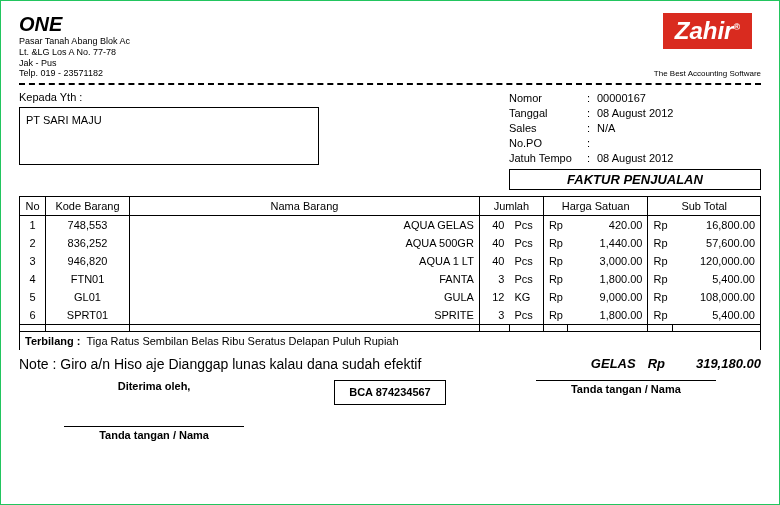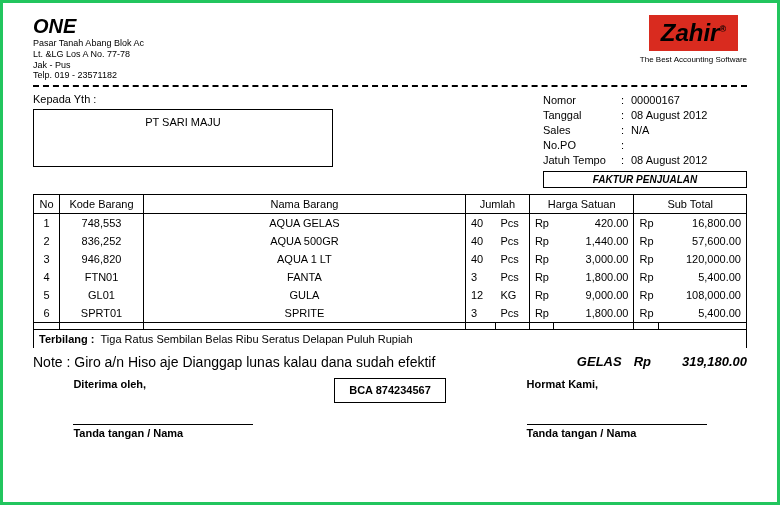--- a/index.html
+++ b/index.html
@@ -4,7 +4,7 @@
 <style>
   * { box-sizing: border-box; margin: 0; padding: 0; }
   body { font-family: Arial, sans-serif; font-size: 11px; background: #fff; }
-  .page { width: 780px; height: 505px; border: 3px solid #22c55e; padding: 12px 30px; position: relative; }
+  .page { width: 780px; height: 505px; border: 1px solid #22c55e; padding: 12px 18px; position: relative; }
   .header { display: flex; justify-content: space-between; }
   .company-block { }
   .company-name { font-size: 20px; font-weight: bold; font-style: italic; }

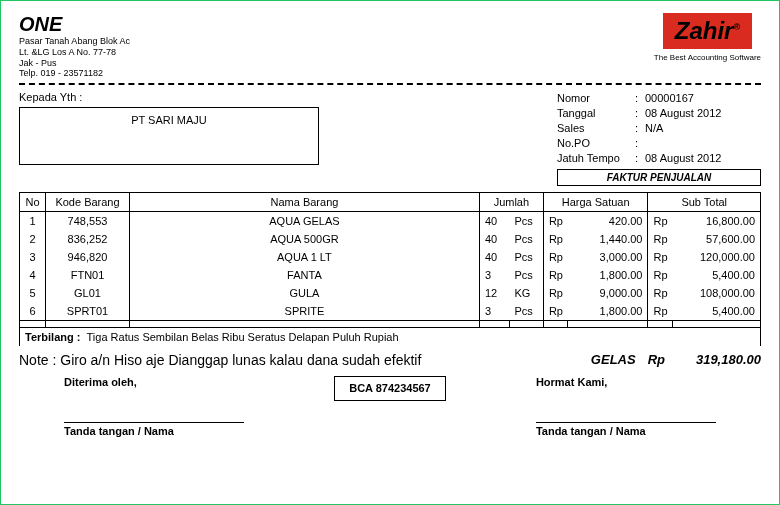--- a/index.html
+++ b/index.html
@@ -10,7 +10,7 @@
   .company-name { font-size: 20px; font-weight: bold; font-style: italic; }
   .company-addr { font-size: 9px; font-weight: normal; line-height: 1.2; }
   .logo-block { text-align: center; }
-  .logo { background: #d92b1f; color: #000000; font-size: 24px; font-weight: bold; font-style: italic; padding: 4px 12px; display: inline-block; position: relative;}
+  .logo { background: #d92b1f; color: #ffffff; font-size: 24px; font-weight: bold; font-style: italic; padding: 4px 12px; display: inline-block; position: relative;}
   .logo sup { font-size:9px; vertical-align: super; font-style: normal;}
   .logo-tag { font-size: 8px; color: #000; margin-top:4px; }
   .dashed { border: none; border-top: 2px dashed #000; margin: 4px 0 6px 0; }

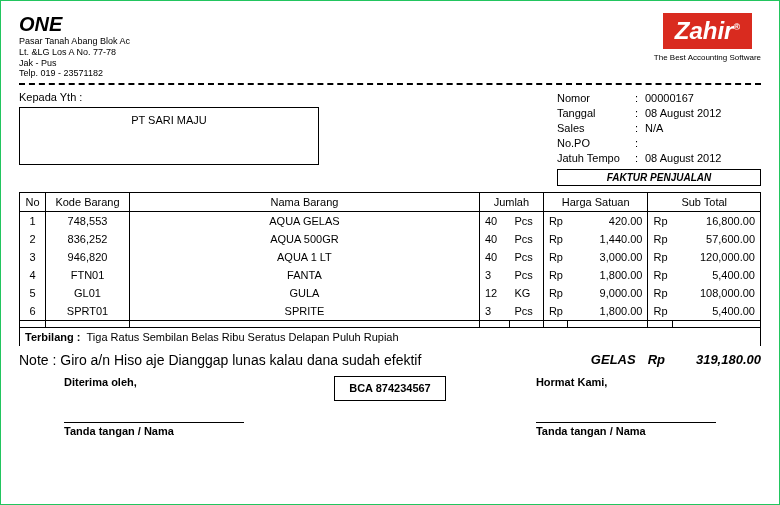--- a/index.html
+++ b/index.html
@@ -12,7 +12,7 @@
   .logo-block { text-align: center; }
   .logo { background: #d92b1f; color: #ffffff; font-size: 24px; font-weight: bold; font-style: italic; padding: 4px 12px; display: inline-block; position: relative;}
   .logo sup { font-size:9px; vertical-align: super; font-style: normal;}
-  .logo-tag { font-size: 8px; color: #000; margin-top:4px; }
+  .logo-tag { font-size: 8px; color: #000; margin-top:20px; }
   .dashed { border: none; border-top: 2px dashed #000; margin: 4px 0 6px 0; }
   .info-row { display: flex; }
   .kepada { width: 300px; }

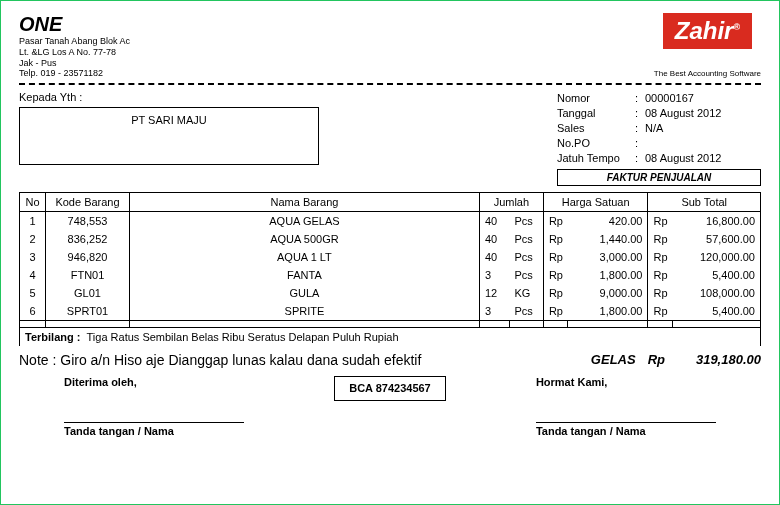--- a/index.html
+++ b/index.html
@@ -17,7 +17,7 @@
   .info-row { display: flex; }
   .kepada { width: 300px; }
   .kepada-label { margin-bottom: 4px; }
-  .kepada-box { border: 1px solid #000; height: 58px; padding: 6px; text-align: center; }
+  .kepada-box { border: 1px solid #000; height: 58px; padding: 6px; }
   .meta { margin-left: auto; font-size: 11px; }
   .meta-row { display: flex; line-height: 1.35; }
   .meta-label { width: 78px; }

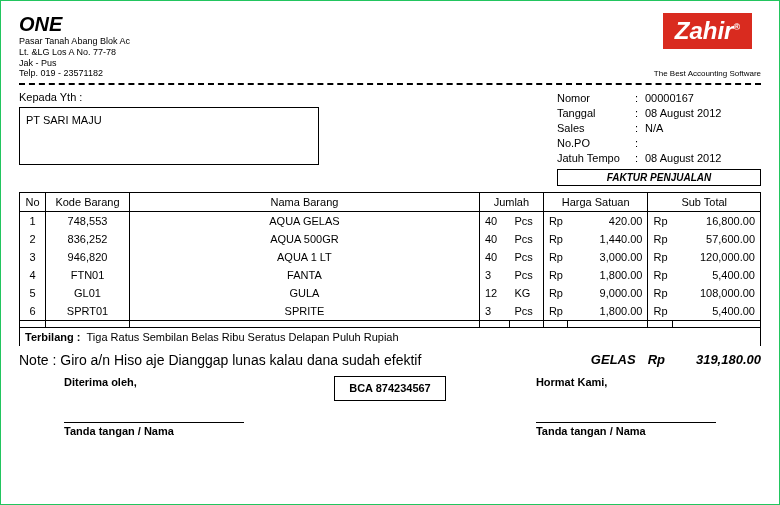--- a/index.html
+++ b/index.html
@@ -22,7 +22,7 @@
   .meta-row { display: flex; line-height: 1.35; }
   .meta-label { width: 78px; }
   .meta-colon { width: 10px; }
-  .title-box { border: 1px solid #000; text-align: center; font-weight: bold; font-style: italic; font-size: 10px; padding: 2px 0; margin-top: 4px; width: 204px; margin-left: auto; }
+  .title-box { border: 1px solid #000; text-align: center; font-weight: bold; font-style: italic; font-size: 13px; padding: 2px 0; margin-top: 4px; width: 252px; margin-left: auto; }
   table.items { width: 100%; border-collapse: collapse; margin-top: 6px; }
   table.items th, table.items td { border: 1px solid #000; font-size: 11px; padding: 3px 5px; }
   table.items th { font-weight: normal; text-align: center; }

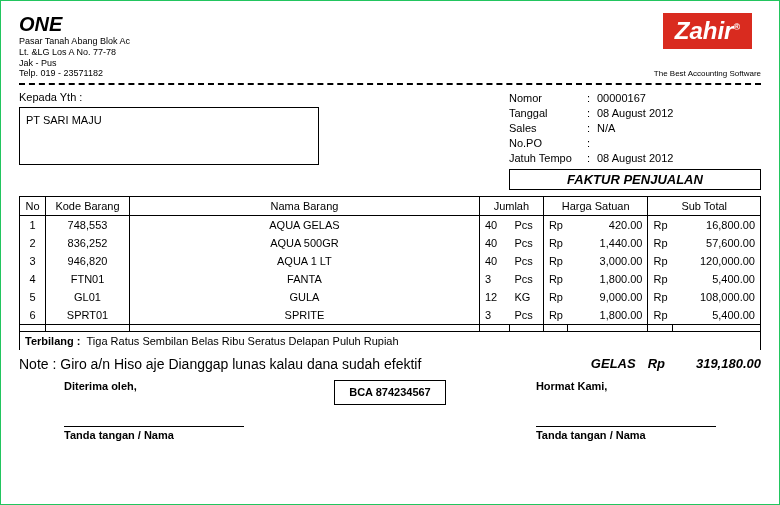--- a/index.html
+++ b/index.html
@@ -31,7 +31,7 @@
   table.items tr.bottom td { border-bottom: 1px solid #000; }
   .c-no { width: 26px; text-align: center; margin-left: 36px; }
   .c-kode { width: 84px; text-align: center; }
-  .c-nama { text-align: center; padding-left: 10px;}
+  .c-nama { text-align: right; padding-left: 10px;}
   .c-jml { width: 30px; text-align: left; }
   .c-unit { width: 34px; text-align: left; border-left:none !important;}
   .c-jml-h { border-right:none !important;}

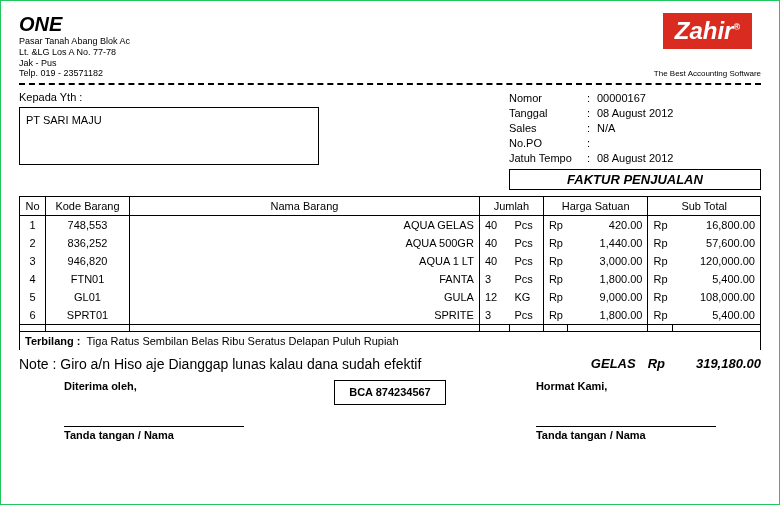--- a/index.html
+++ b/index.html
@@ -32,7 +32,7 @@
   .c-no { width: 26px; text-align: center; margin-left: 36px; }
   .c-kode { width: 84px; text-align: center; }
   .c-nama { text-align: right; padding-left: 10px;}
-  .c-jml { width: 30px; text-align: left; }
+  .c-jml { width: 30px; text-align: right; }
   .c-unit { width: 34px; text-align: left; border-left:none !important;}
   .c-jml-h { border-right:none !important;}
   .c-cur { width: 24px; text-align: left; }

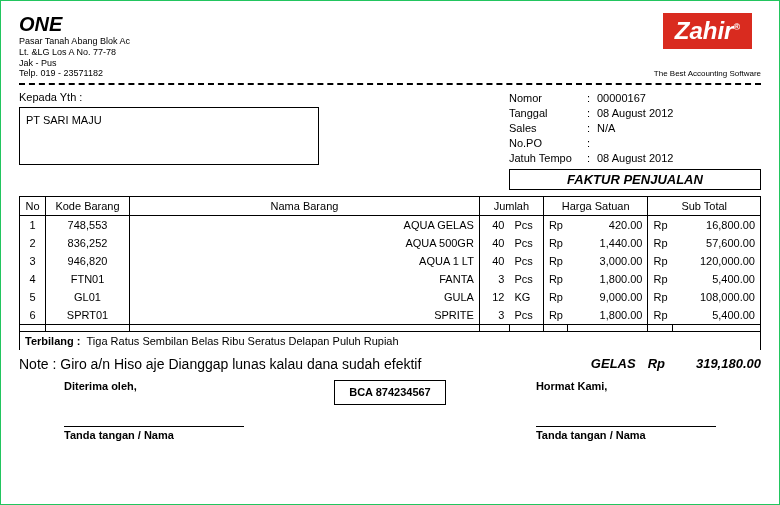--- a/index.html
+++ b/index.html
@@ -50,7 +50,7 @@
   .total-cur { font-style: italic; margin-right:6px;}
   .total-val { width:90px; text-align:right; display:inline-block;}
   .sign-row { display:flex; justify-content: space-around; margin-top: 8px; align-items:flex-start;}
-  .sign-col { text-align:left; width: 180px; }
+  .sign-col { text-align:center; width: 180px; }
   .sign-label { font-weight:bold; font-size:11px; margin-bottom: 34px;}
   .sign-line { border-top: 1px solid #000; font-weight:bold; font-size:11px; padding-top:2px;}
   .pay-box { border: 1px solid #000; text-align:center; font-weight:bold; font-size:11px; padding:4px 14px; line-height:1.3;}

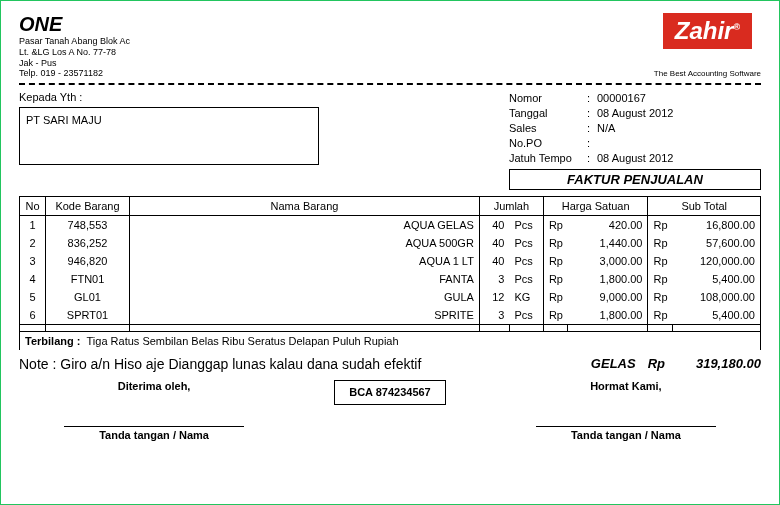--- a/index.html
+++ b/index.html
@@ -234,7 +234,6 @@
       <div>BCA 874234567</div>
     </div>
     <div class="sign-col">
-      <div class="sign-label">Hormat Kami,</div>
       <div class="sign-line">Tanda tangan / Nama</div>
     </div>
   </div>

